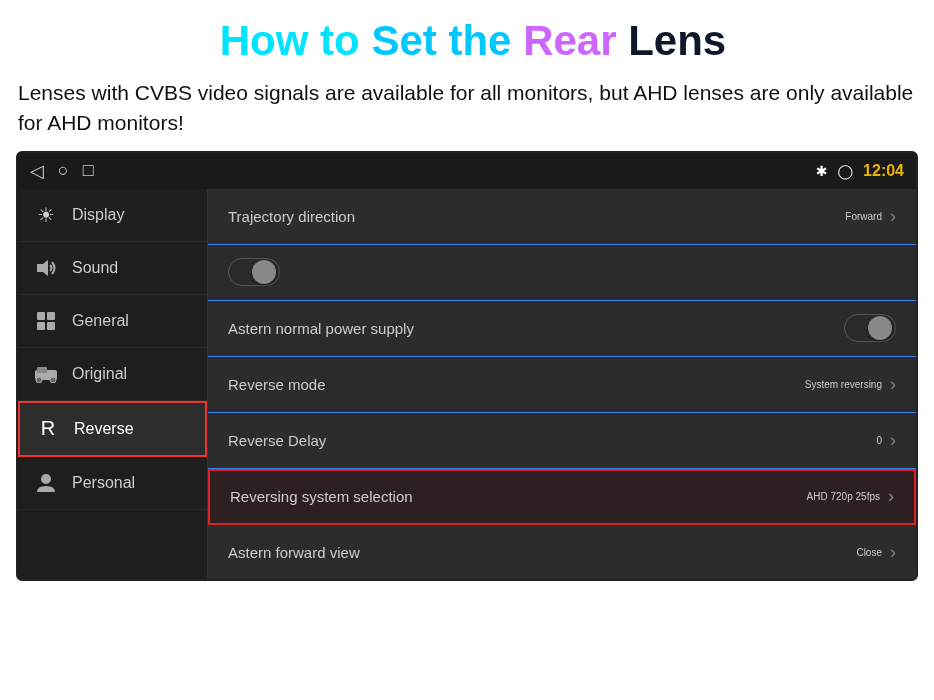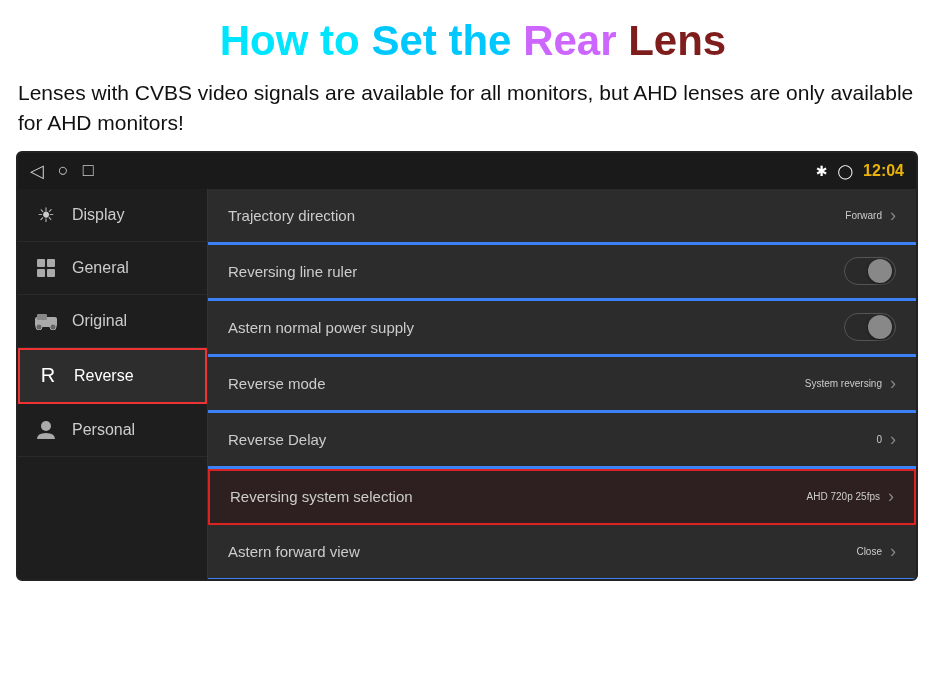--- a/index.html
+++ b/index.html
@@ -190,7 +190,7 @@
 <body>
 
 <div class="page-title">
-  <span style="color:#00e5ff;margin-left:12px;">How to </span><span style="color:#00c8ff;">Set the </span><span style="color:#cc66ff;">Rear </span><span style="color:#7f1d1d;">Lens</span>
+  <span style="color:#00e5ff;margin-left:12px;">How to </span><span style="color:#00c8ff;">Set the </span><span style="color:#cc66ff;">Rear </span><span style="color:#0f172a;">Lens</span>
 </div>
 
 <div class="subtitle">Lenses with CVBS video signals are available for all monitors,

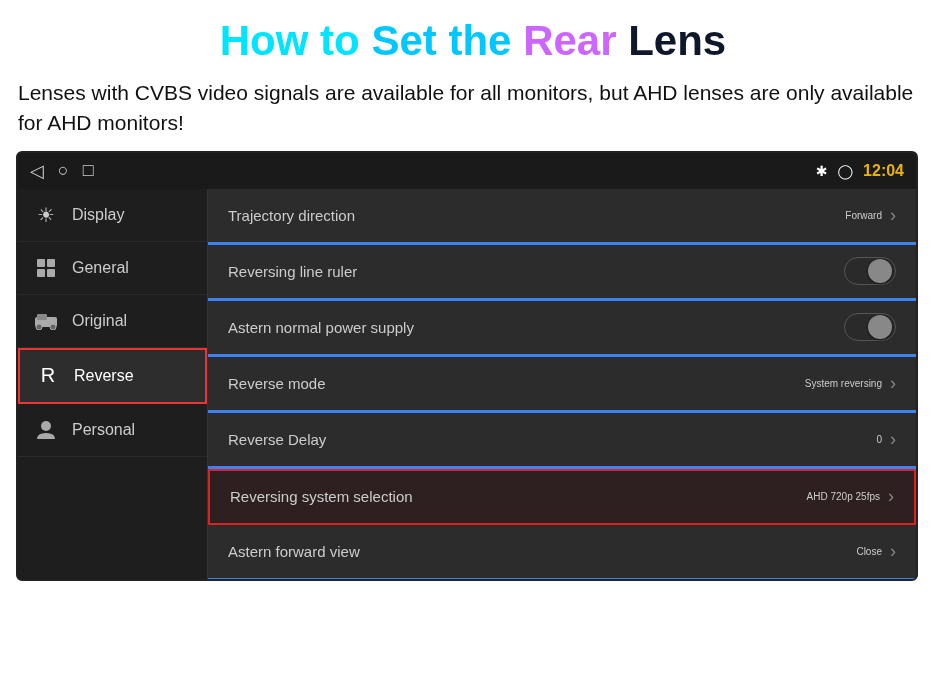--- a/index.html
+++ b/index.html
@@ -133,7 +133,7 @@
       align-items: center;
       padding: 0 20px;
       height: 56px;
-      border-bottom: 3px solid #3b82f6;
+      border-bottom: 1px solid #3b82f6;
       color: #ddd;
       font-size: 15px;
       cursor: pointer;

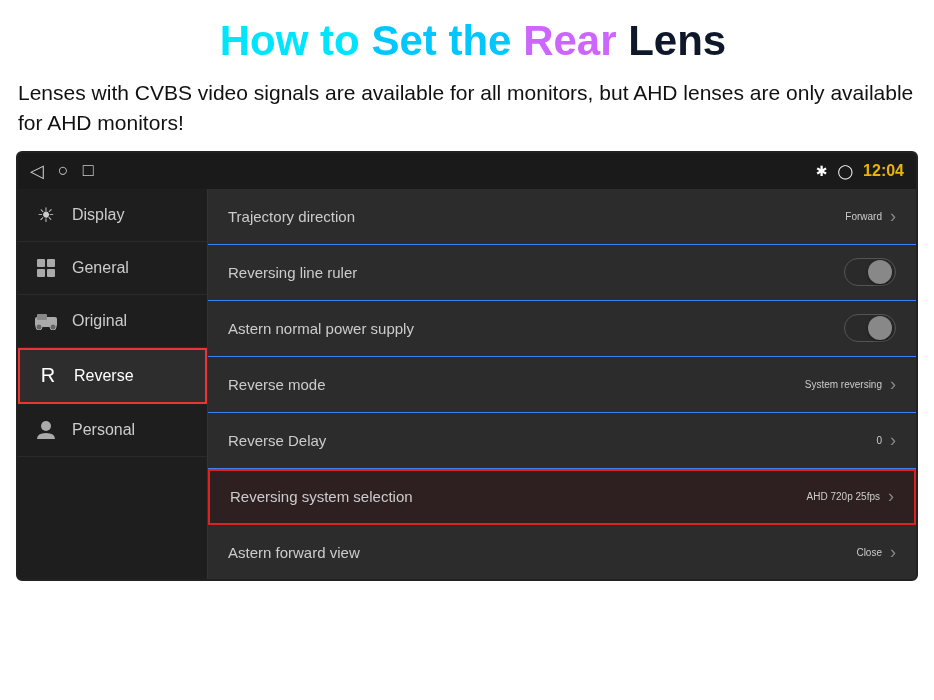--- a/index.html
+++ b/index.html
@@ -220,6 +220,16 @@
         <span>Display</span>
       </div>
 
+      <div class="sidebar-item">
+        <div class="sidebar-icon">
+          <svg width="22" height="22" viewBox="0 0 22 22" fill="none">
+            <polygon points="2,7 8,7 13,3 13,19 8,15 2,15" fill="#aaa"></polygon>
+            <path d="M15 8 Q18 11 15 14" stroke="#aaa" stroke-width="2" fill="none"></path>
+            <path d="M17 5 Q22 11 17 17" stroke="#aaa" stroke-width="2" fill="none"></path>
+          </svg>
+        </div>
+        <span>Sound</span>
+      </div>
 
       <div class="sidebar-item">
         <div class="sidebar-icon">

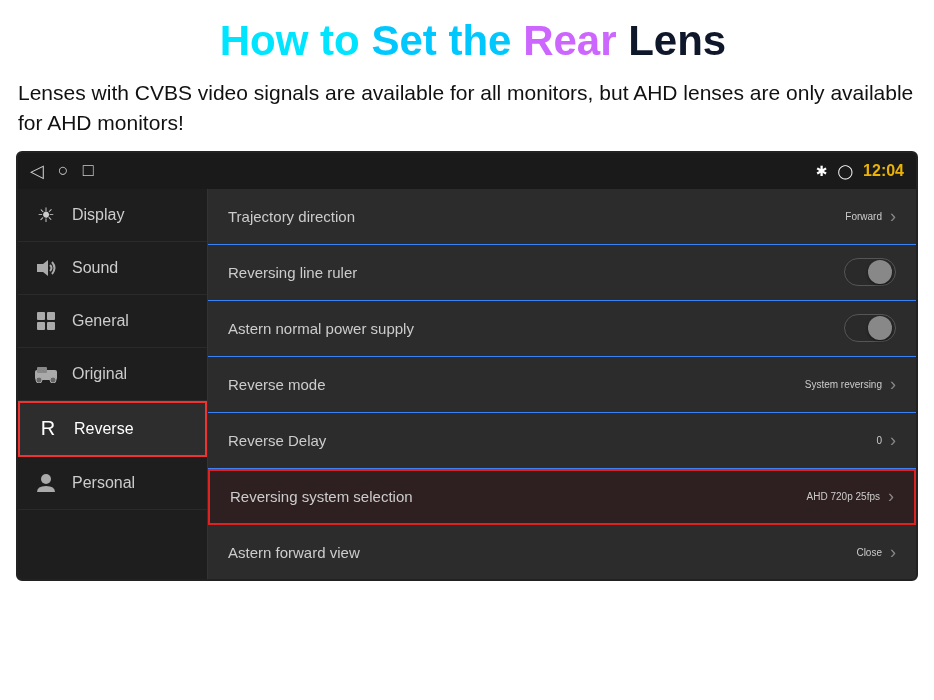--- a/index.html
+++ b/index.html
@@ -284,7 +284,6 @@
       </div>
 
       <div class="setting-row">
-        <span class="setting-label">Reversing line ruler</span>
         <div class="toggle on">
           <div class="knob"></div>
         </div>

